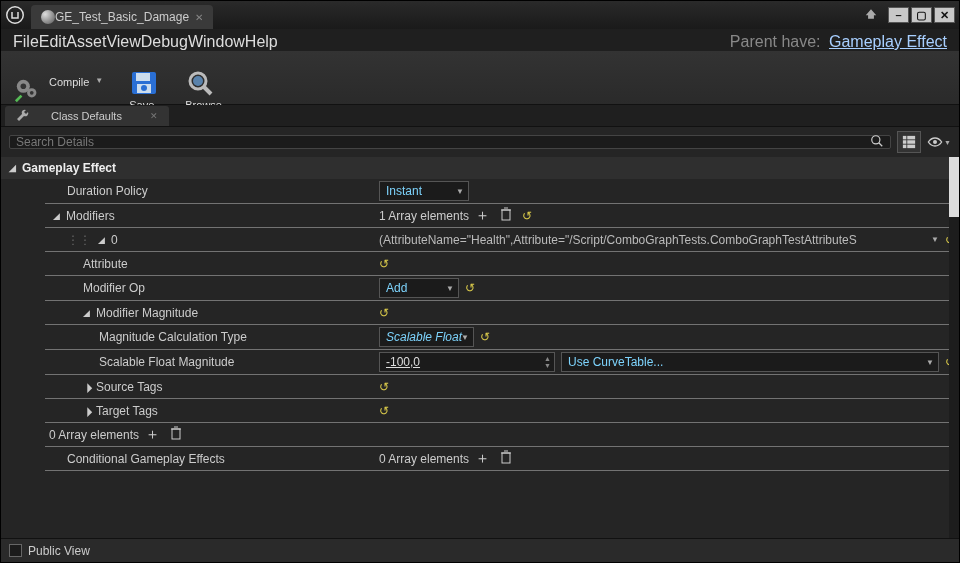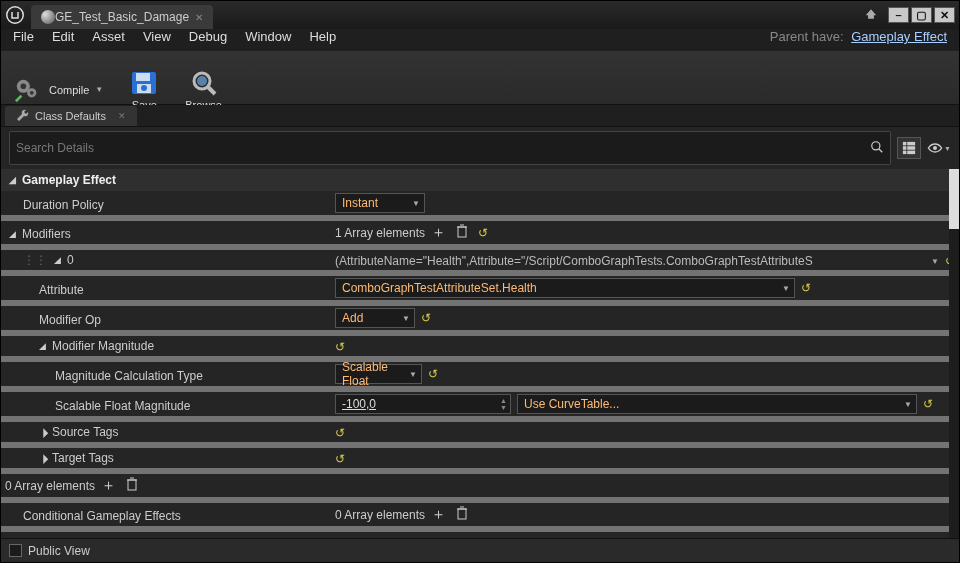--- a/index.html
+++ b/index.html
@@ -11,7 +11,7 @@
 .tab-asset .sphere { width: 14px; height: 14px; border-radius: 50%; background: radial-gradient(circle at 30% 30%, #ddd, #555); }
 .titlebar-spacer { flex: 1; }
 .win-btn { width: 21px; height: 16px; background: #c8c8c8; color:#111; display:flex; align-items:center; justify-content:center; font-size:11px; font-weight:bold; margin-left:2px; border:1px solid #555; cursor:pointer; }
-.menubar { height: 22px; background: #1f1f1f; display: flex; align-items: flex-start; gap: 18px; padding: 0 12px; font-size: 13px; color:#ddd; }
+.menubar { height: 22px; background: #1f1f1f; display: flex; align-items: flex-end; padding: 0 12px; font-size: 16px; color:#ddd; }
 .menubar .right { margin-left: auto; color:#888; }
 .menubar .right a { color:#a8cfff; text-decoration: underline; }
 .toolbar { height: 54px; background: linear-gradient(#333,#2a2a2a); display: flex; align-items: center; gap: 26px; padding: 0 12px; border-bottom:1px solid #111; }

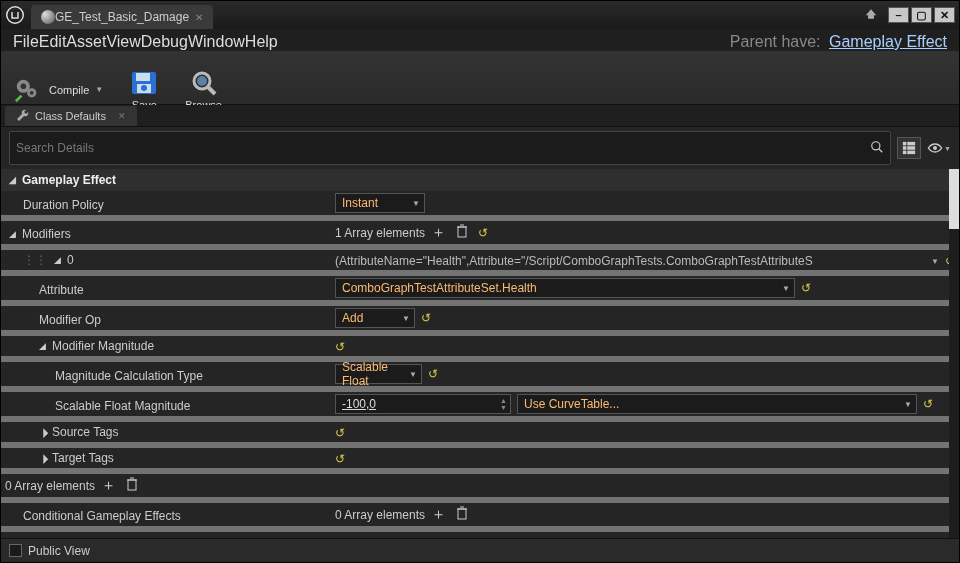--- a/index.html
+++ b/index.html
@@ -15,7 +15,7 @@
 .menubar .right { margin-left: auto; color:#888; }
 .menubar .right a { color:#a8cfff; text-decoration: underline; }
 .toolbar { height: 54px; background: linear-gradient(#333,#2a2a2a); display: flex; align-items: center; gap: 26px; padding: 0 12px; border-bottom:1px solid #111; }
-.toolbtn { display:flex; flex-direction:column; align-items:center; gap:2px; font-size:11px; color:#ddd; cursor:pointer;margin-top:24px; }
+.toolbtn { display:flex; flex-direction:column; gap:2px; font-size:11px; color:#ddd; cursor:pointer;margin-top:24px; }
 .toolbtn .icon { width:30px; height:28px; display:flex; align-items:center; justify-content:center; }
 .toolbtn.compile { flex-direction:row; gap:6px; }
 .toolbtn.compile .lbl-arrow { display:flex; flex-direction:column; align-items:center; }

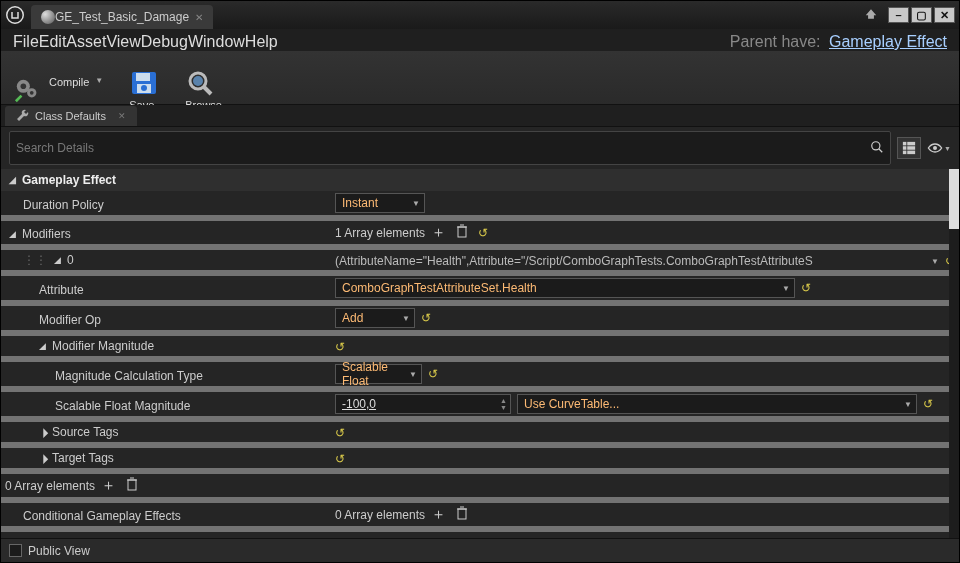--- a/index.html
+++ b/index.html
@@ -20,7 +20,7 @@
 .toolbtn.compile { flex-direction:row; gap:6px; }
 .toolbtn.compile .lbl-arrow { display:flex; flex-direction:column; align-items:center; }
 .tabs2 { height: 22px; background:#1f1f1f; display:flex; align-items:flex-end; padding-left:4px; border-bottom:1px solid #111;}
-.tab2 { background:#333; padding:3px 12px; border-radius:3px 3px 0 0; display:flex; align-items:center; gap:6px; font-size:11px; }
+.tab2 { background:#333; padding:3px 12px; border-radius:3px 3px 0 0; display:flex; align-items:center; gap:22px; font-size:11px; }
 .note { background:#1f1f1f; padding:6px 10px; font-size:12px; color:#ddd; }
 .note a { color:#6aa6ff; text-decoration: underline; }
 .searchrow { display:flex; gap:6px; padding:4px 8px; background:#252525; align-items:center; }

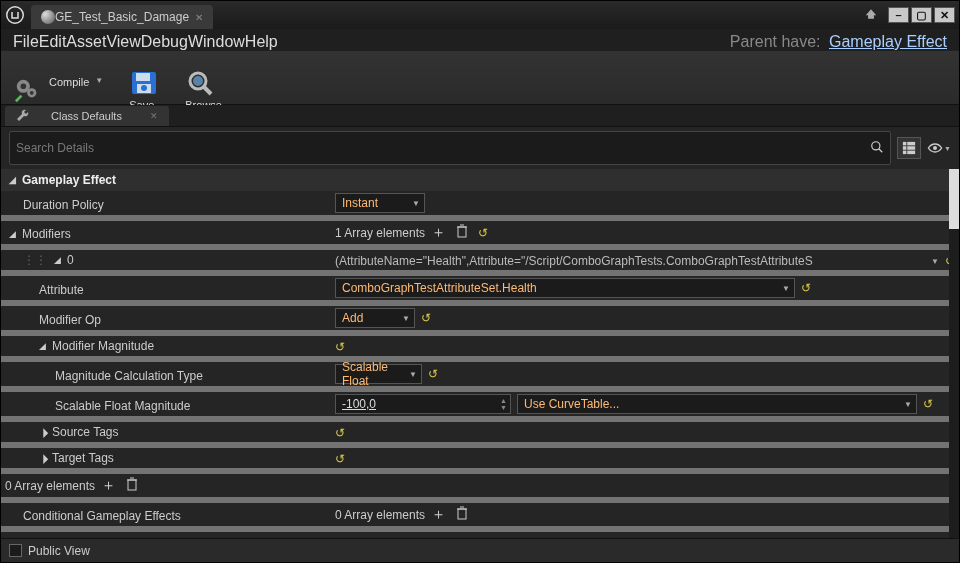--- a/index.html
+++ b/index.html
@@ -24,7 +24,7 @@
 .note { background:#1f1f1f; padding:6px 10px; font-size:12px; color:#ddd; }
 .note a { color:#6aa6ff; text-decoration: underline; }
 .searchrow { display:flex; gap:6px; padding:4px 8px; background:#252525; align-items:center; }
-.search { flex:1; height:34px; background:#1b1b1b; border:1px solid #444; border-radius:2px; color:#888; padding:0 6px; display:flex; align-items:center; justify-content:space-between; }
+.search { flex:1; height:14px; background:#1b1b1b; border:1px solid #444; border-radius:2px; color:#888; padding:0 6px; display:flex; align-items:center; justify-content:space-between; }
 .iconbtn { width:24px; height:22px; background:#333; border:1px solid #555; display:flex; align-items:center; justify-content:center; cursor:pointer; }
 .details { flex:1; overflow:auto; background:#252525; position:relative; }
 .section-header { background:#2f2f2f; padding:4px 8px; font-weight:bold; font-size:12px; display:flex; align-items:center; gap:4px; color:#eee; }

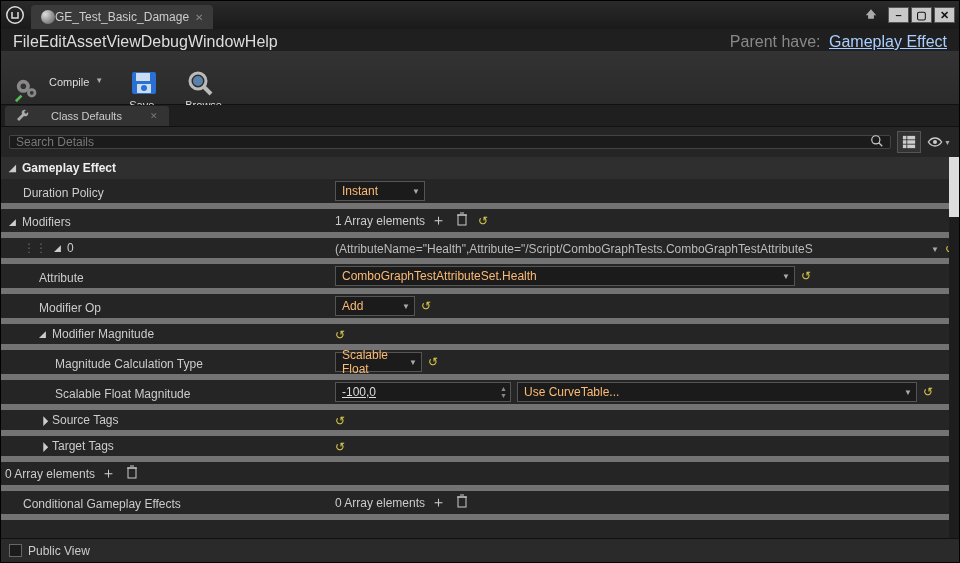--- a/index.html
+++ b/index.html
@@ -28,7 +28,7 @@
 .iconbtn { width:24px; height:22px; background:#333; border:1px solid #555; display:flex; align-items:center; justify-content:center; cursor:pointer; }
 .details { flex:1; overflow:auto; background:#252525; position:relative; }
 .section-header { background:#2f2f2f; padding:4px 8px; font-weight:bold; font-size:12px; display:flex; align-items:center; gap:4px; color:#eee; }
-.row { display:flex; border-bottom:6px solid #737373; min-height:24px; align-items:flex-end; }
+.row { display:flex; border-bottom:1px solid #737373; min-height:24px; align-items:center;margin-left:44px; }
 .row .label { width:330px; padding:3px 8px; color:#ccc; font-size:12px; display:flex; align-items:center; gap:4px; }
 .row .value { flex:1; padding:2px 4px; display:flex; align-items:center; gap:6px; font-size:12px; }
 .indent1 { padding-left:22px !important; }

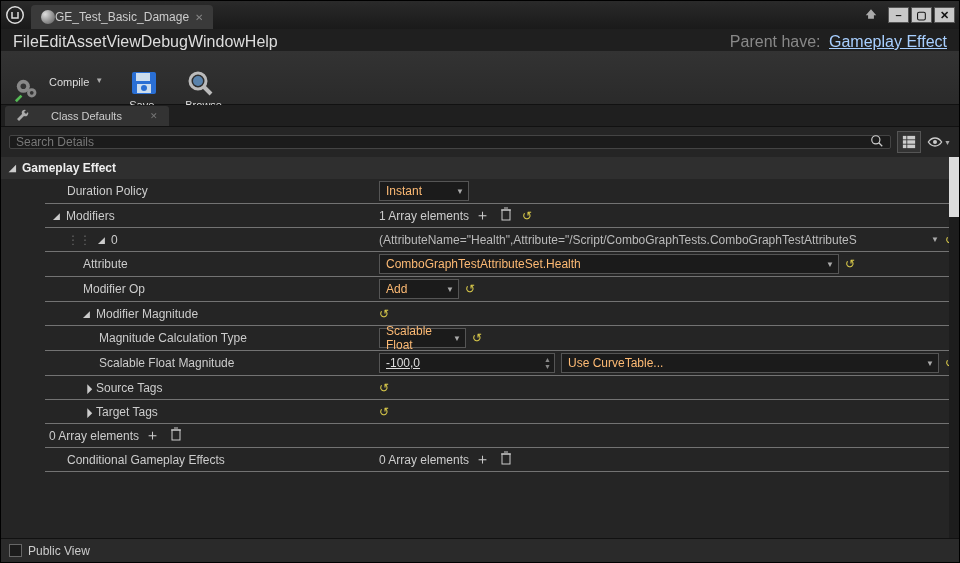--- a/index.html
+++ b/index.html
@@ -35,7 +35,7 @@
 .indent2 { padding-left:38px !important; }
 .indent3 { padding-left:54px !important; }
 .tri { font-size:9px; color:#ccc; width:9px; display:inline-block; }
-.dropdown { background:#1b1b1b; border:1px solid #555; height:20px; padding:0 3px 0 6px; display:flex; align-items:center; position:relative; color:#fdba74; min-width:80px; }
+.dropdown { background:#1b1b1b; border:1px solid #555; height:20px; padding:0 3px 0 6px; display:flex; align-items:center; position:relative; color:#7dd3fc; min-width:80px; }
 .dropdown::after { content:"▼"; position:absolute; right:4px; font-size:8px; color:#aaa; }
 .dropdown.wide { flex:1; }
 .textfield { background:#1b1b1b; border:1px solid #555; height:20px; padding:0 18px 0 6px; display:flex; align-items:center; color:#ddd; min-width:160px; position:relative;text-decoration:underline; }

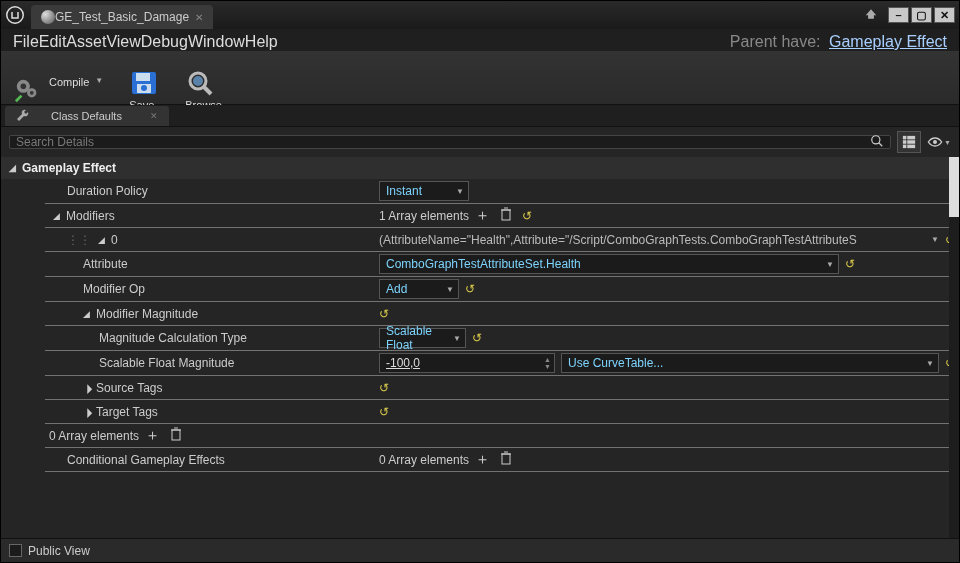--- a/index.html
+++ b/index.html
@@ -225,9 +225,6 @@
     <div class="row">
       <div class="label indent2">Attribute</div>
       <div class="value">
-        <div class="dropdown wide" style="max-width:460px;">
-            <span>ComboGraphTestAttributeSet.Health</span>
-          </div>
         <span class="reset">↺</span>
       </div>
     </div>

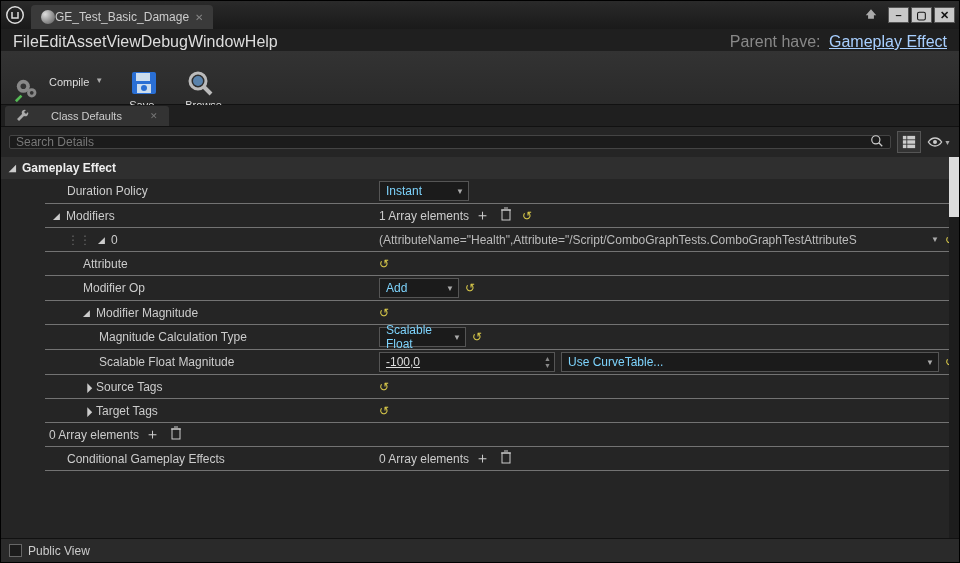--- a/index.html
+++ b/index.html
@@ -252,7 +252,7 @@
     <div class="row">
       <div class="label indent3">Magnitude Calculation Type</div>
       <div class="value">
-        <div class="dropdown" style="width:87px;">
+        <div class="dropdown" style="width:95px;font-style:italic;">
             <span>Scalable Float</span>
           </div>
         <span class="reset">↺</span>

